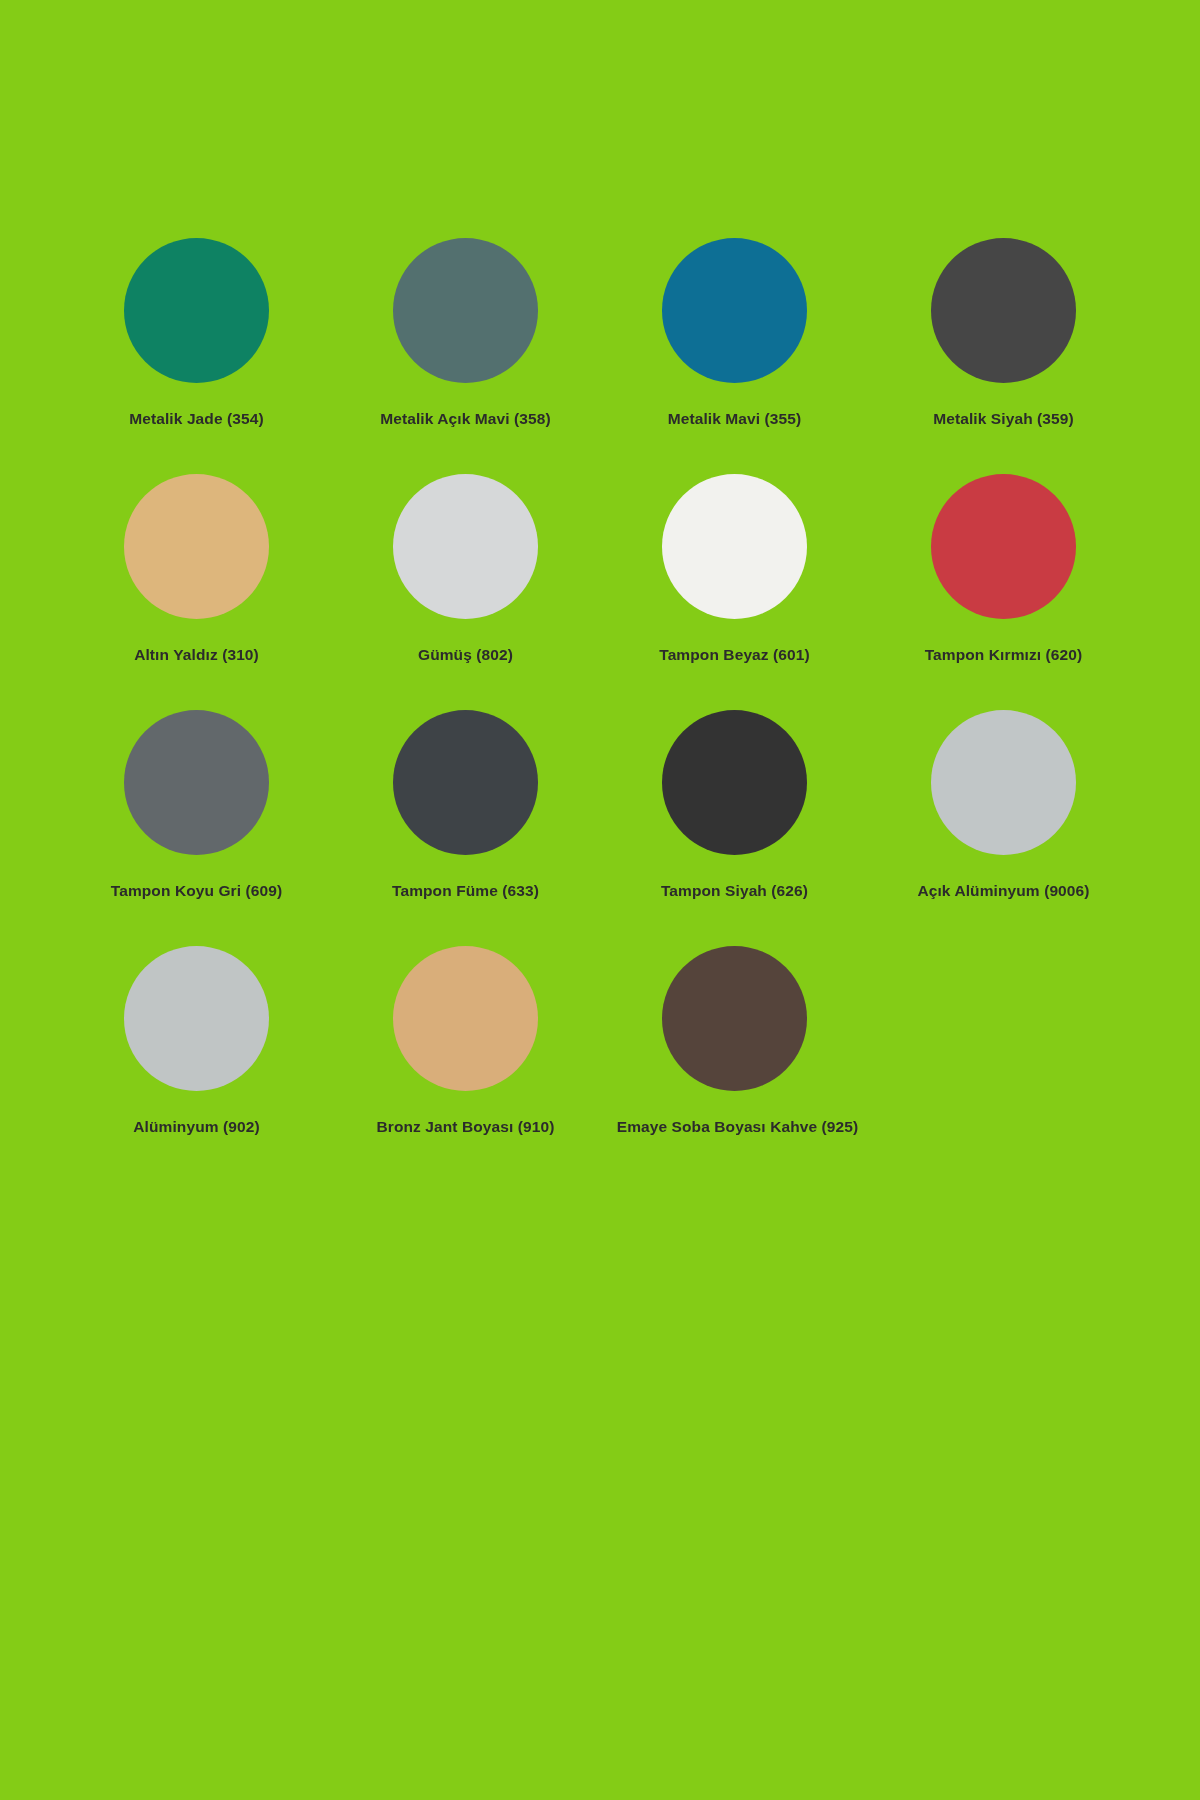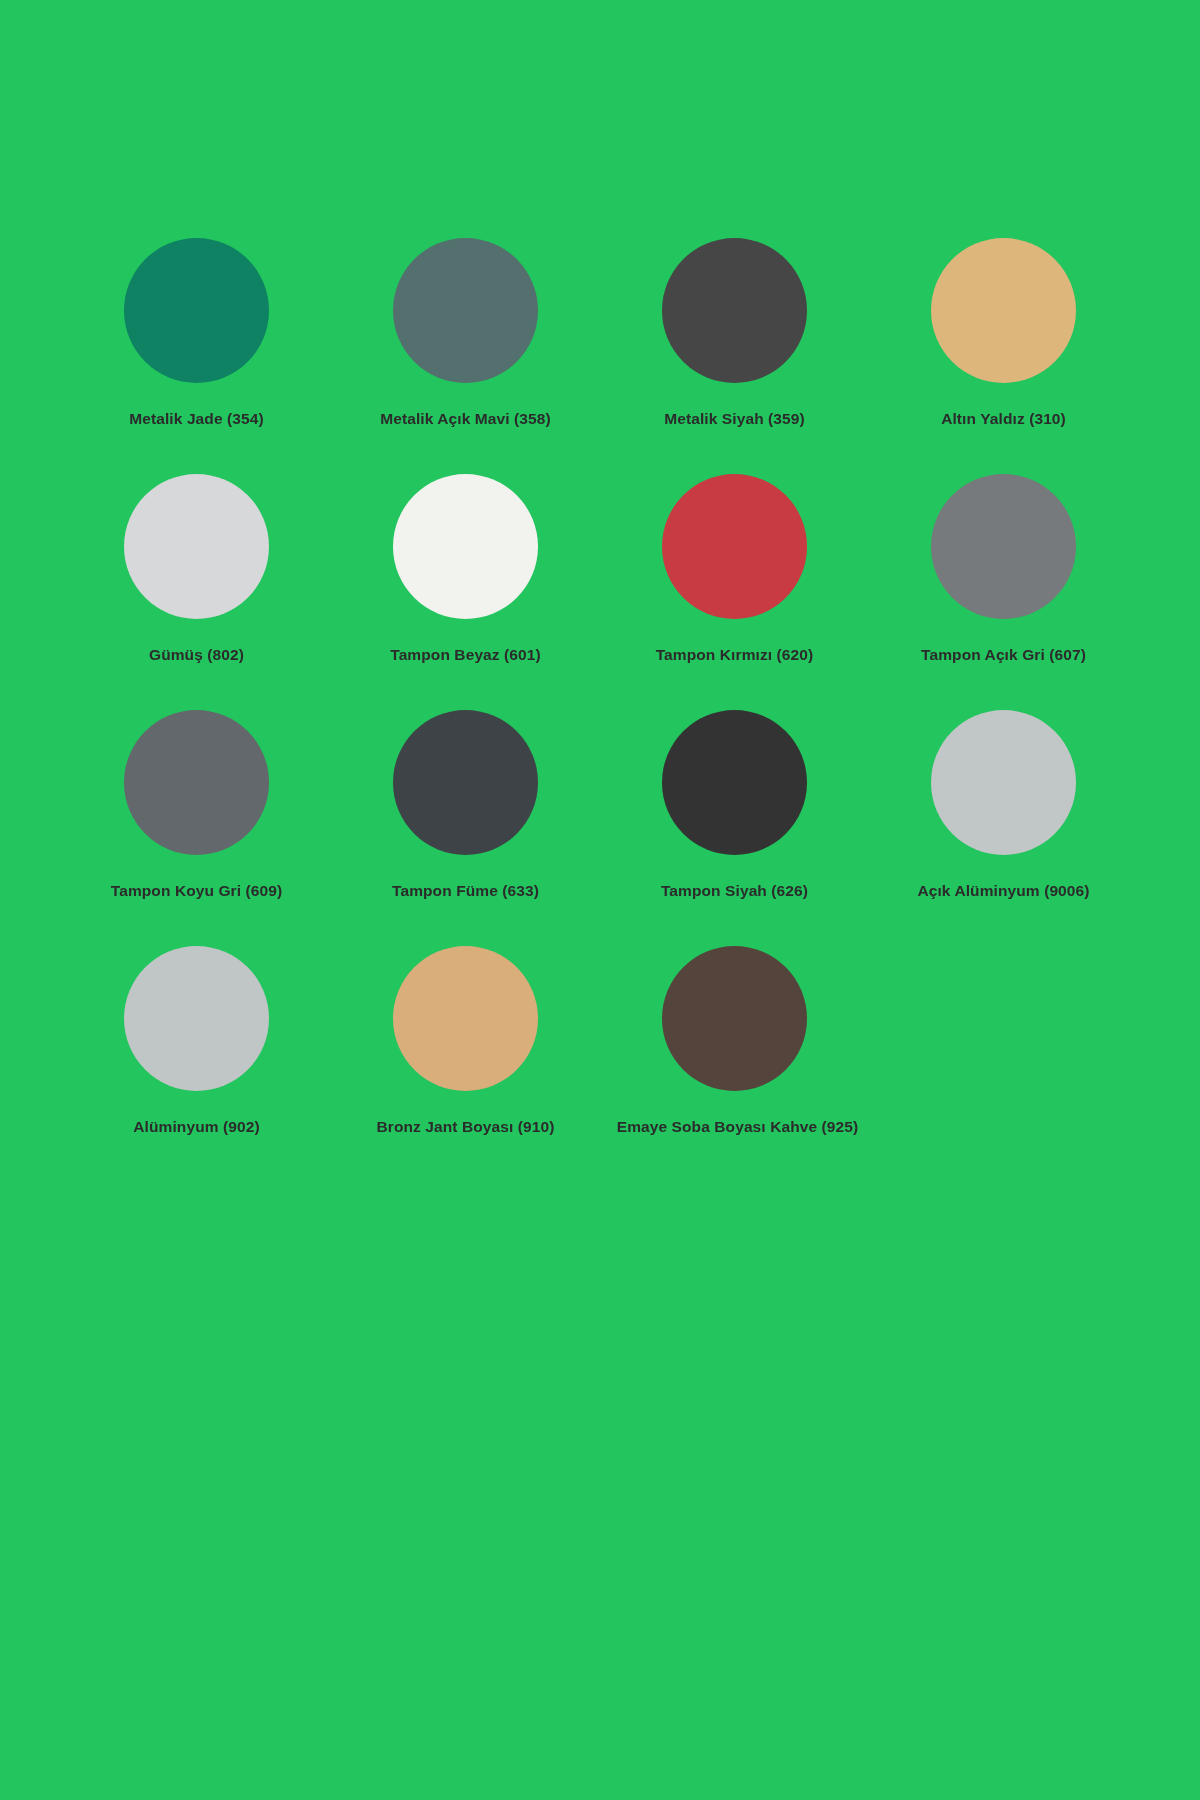--- a/index.html
+++ b/index.html
@@ -65,7 +65,7 @@
 </head>
 <body style="background-color: rgb(255, 255, 255);">
 
-<div class="page" style="background-color: #22c55e;">
+<div class="page" style="background-color: #84cc16;">
 
   <div class="swatch-grid">
 

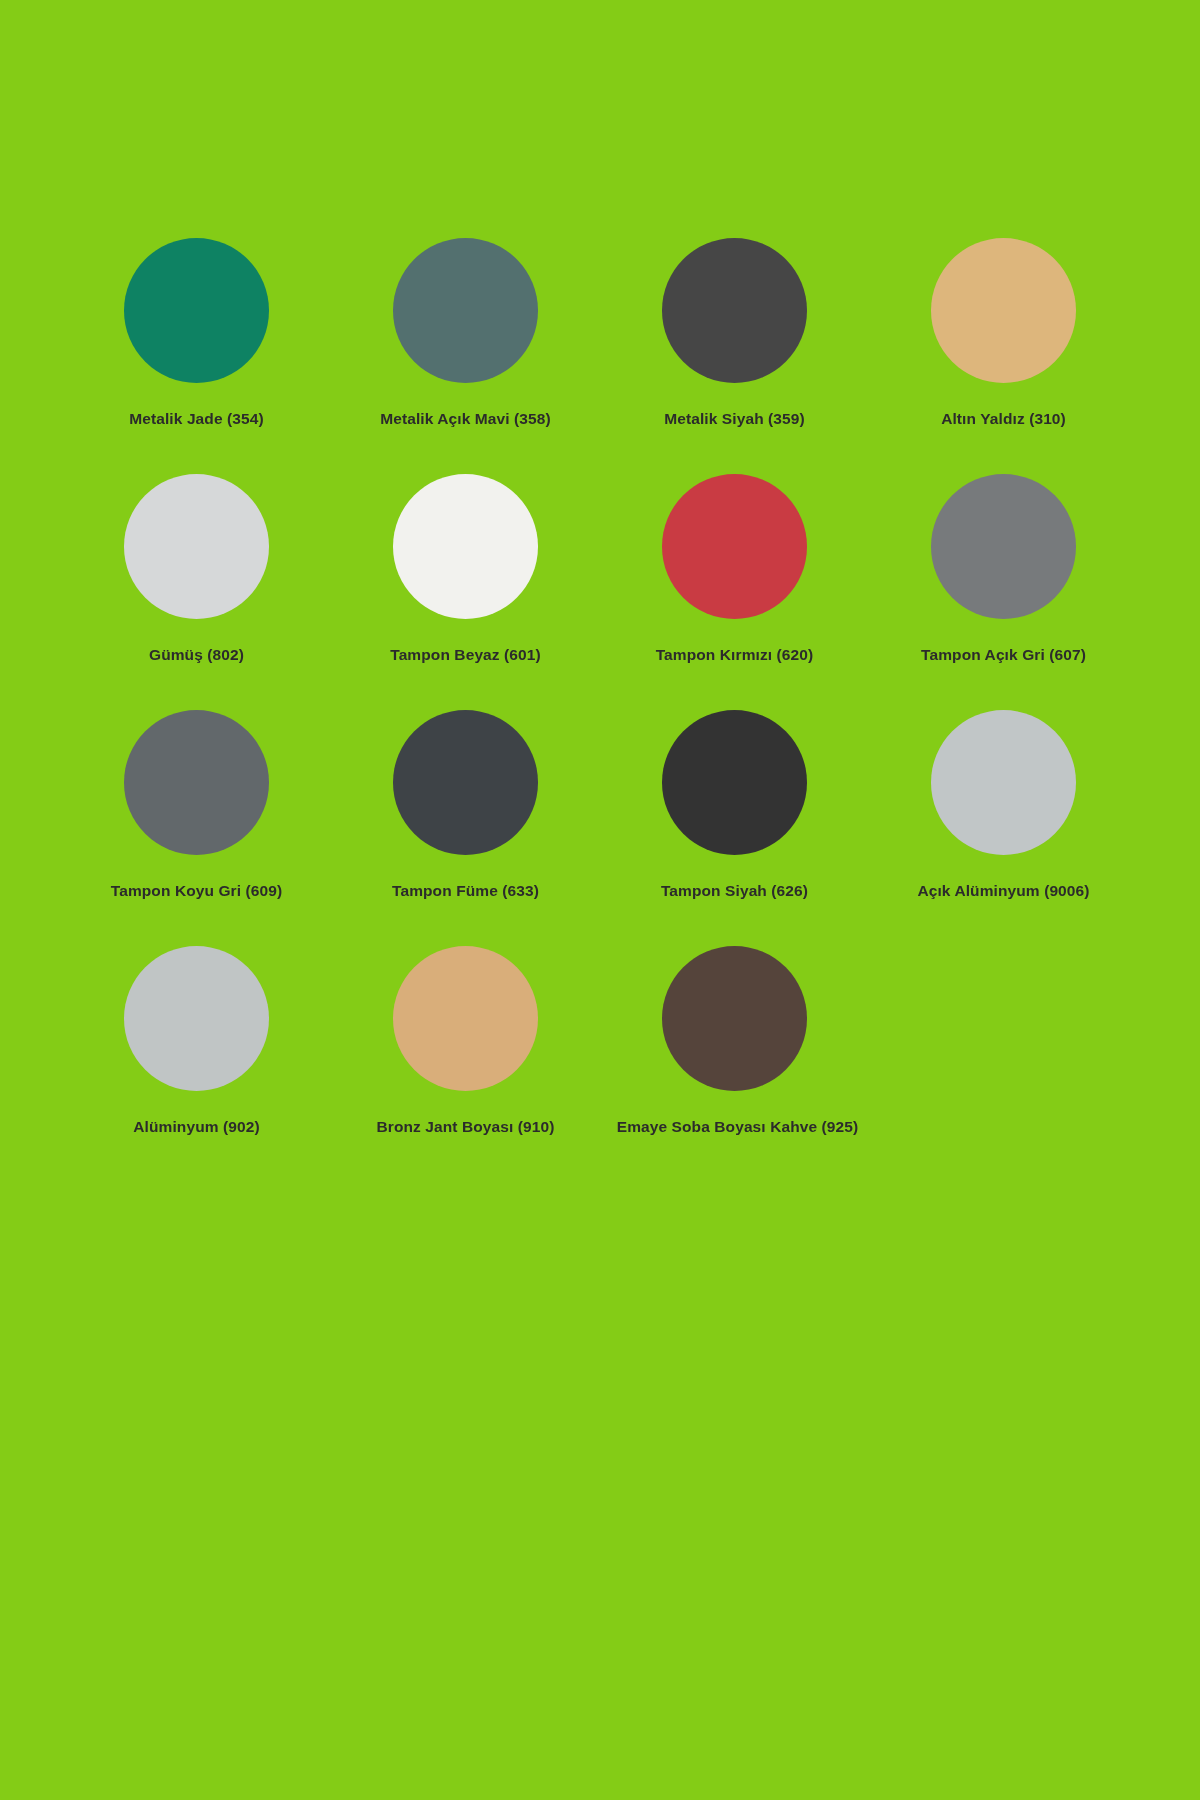--- a/index.html
+++ b/index.html
@@ -80,6 +80,10 @@
       <span class="swatch-label" style="color: rgb(43, 43, 43);">Metalik Açık Mavi (358)</span>
     </div>
 
+    <div class="swatch-cell">
+      <span class="swatch-dot" style="background-color: rgb(13, 111, 149);"></span>
+      <span class="swatch-label" style="color: rgb(43, 43, 43);">Metalik Mavi (355)</span>
+    </div>
 
     <div class="swatch-cell">
       <span class="swatch-dot" style="background-color: rgb(70, 70, 70);"></span>

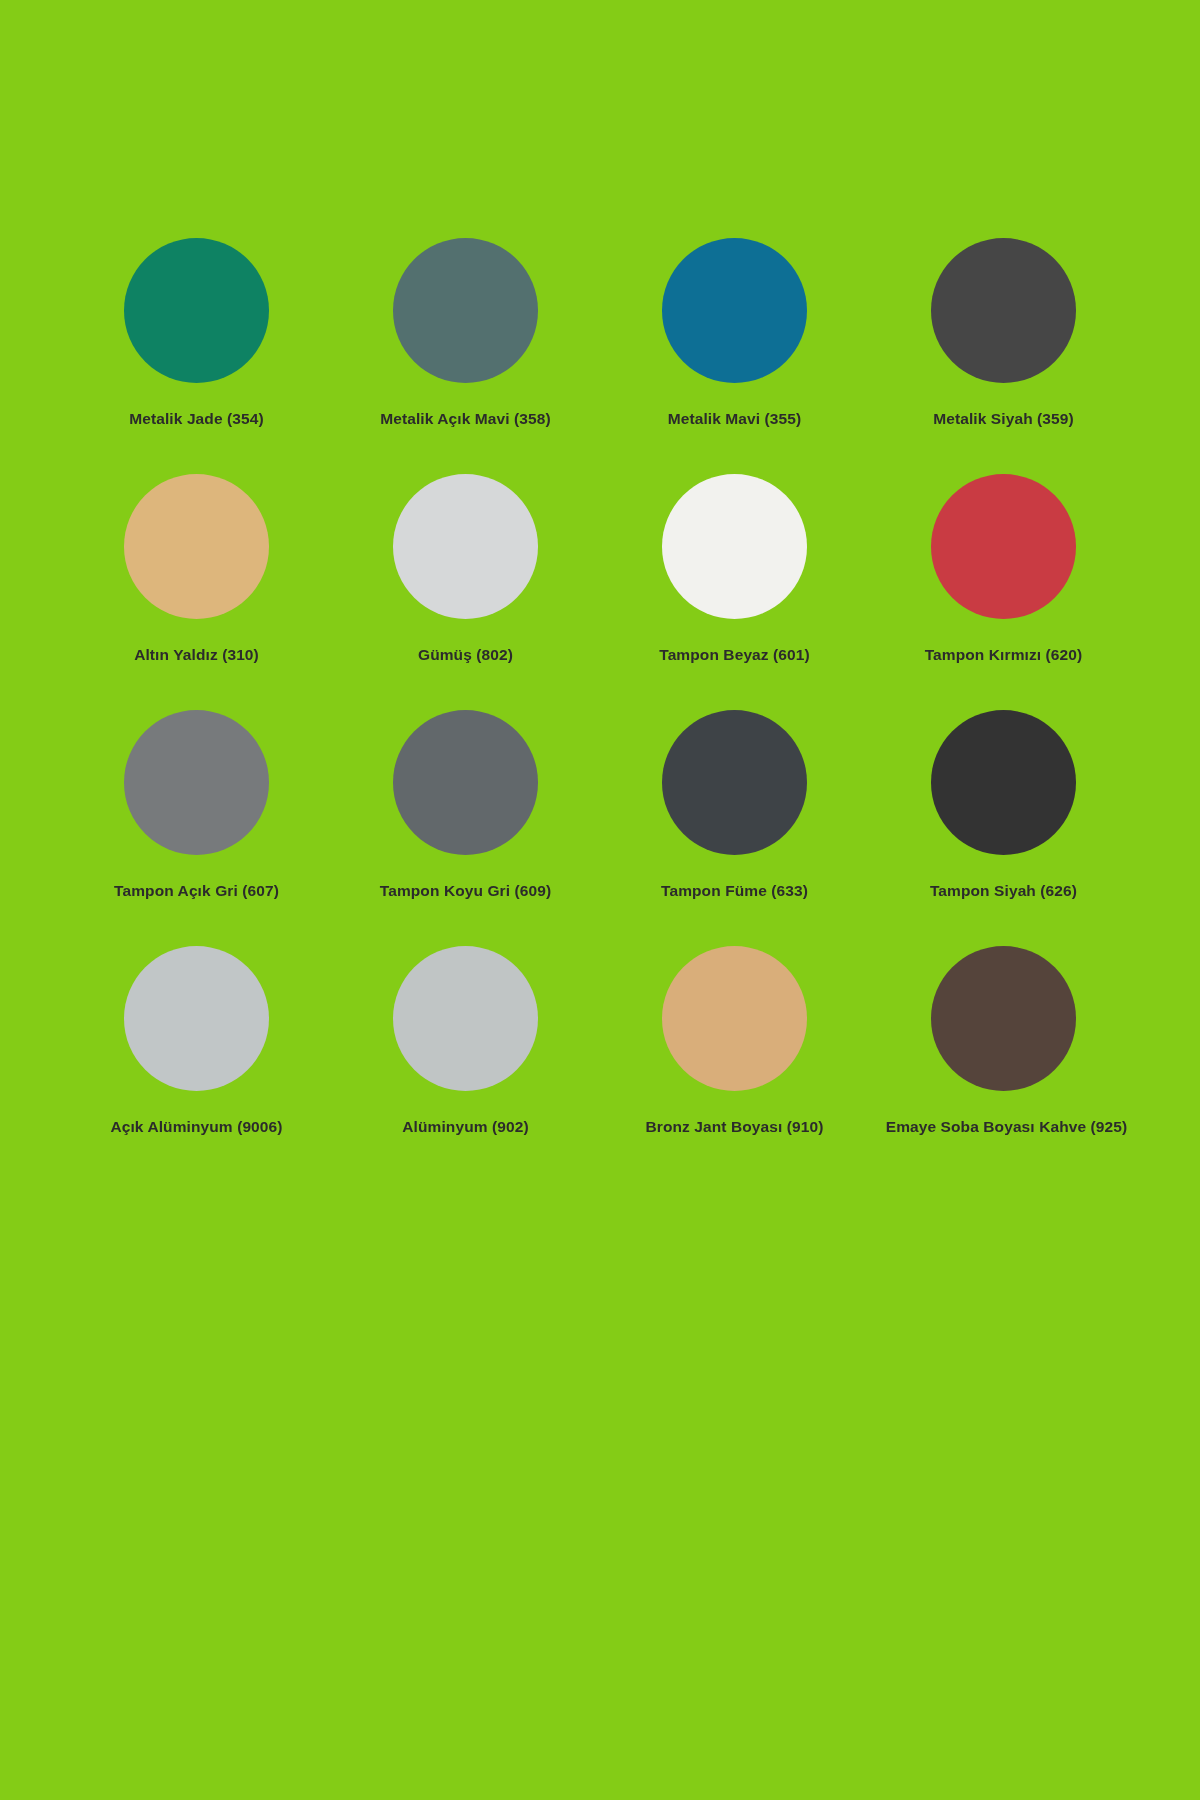--- a/index.html
+++ b/index.html
@@ -110,10 +110,6 @@
       <span class="swatch-label" style="color: rgb(43, 43, 43);">Tampon Kırmızı (620)</span>
     </div>
 
-    <div class="swatch-cell">
-      <span class="swatch-dot" style="background-color: rgb(119, 122, 124);"></span>
-      <span class="swatch-label" style="color: rgb(43, 43, 43);">Tampon Açık Gri (607)</span>
-    </div>
 
     <div class="swatch-cell">
       <span class="swatch-dot" style="background-color: rgb(98, 104, 107);"></span>

